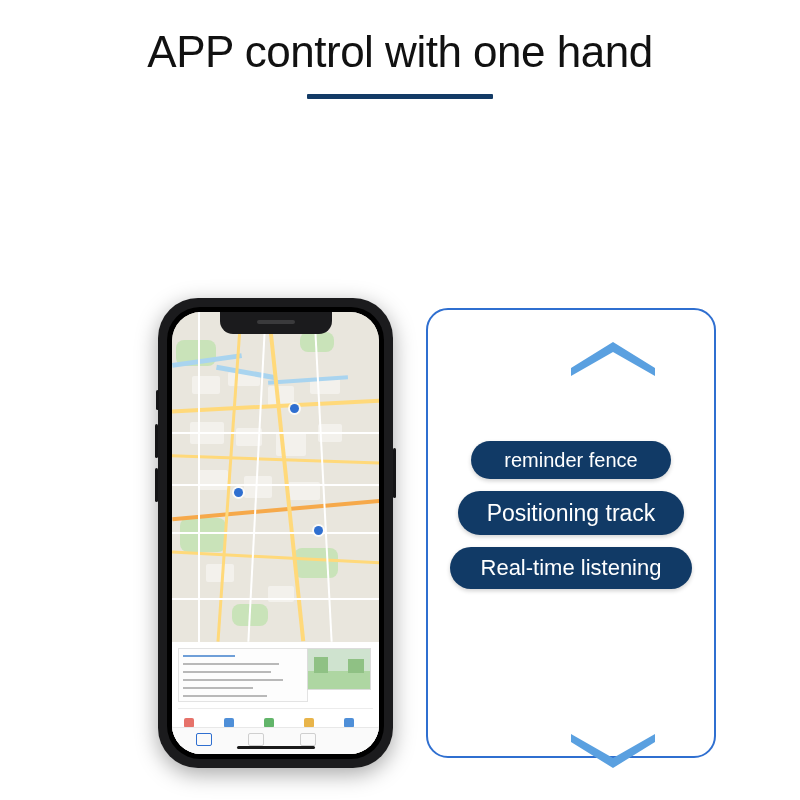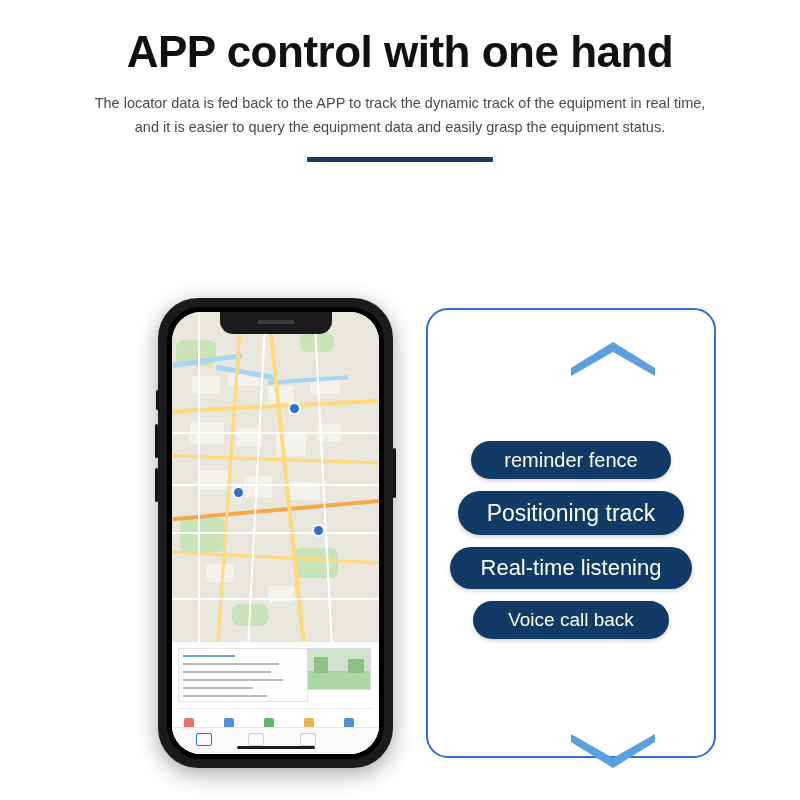--- a/index.html
+++ b/index.html
@@ -22,7 +22,7 @@
   }
   .title {
     font-size: 44px;
-    font-weight: bold;
+    font-weight: normal;
     color: #111111;
     letter-spacing: -0.5px;
     line-height: 1.1;

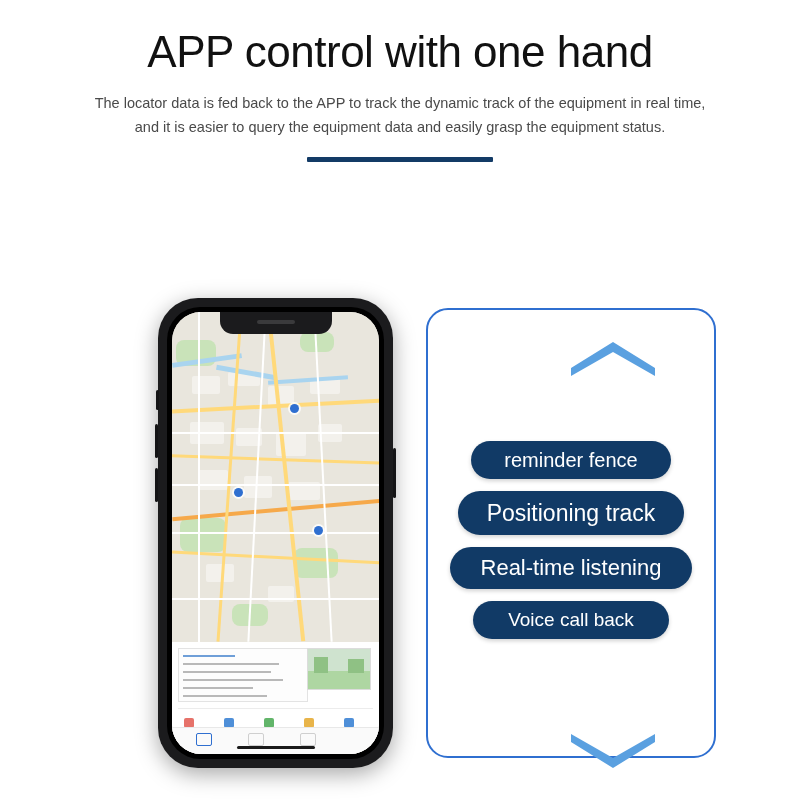--- a/index.html
+++ b/index.html
@@ -290,7 +290,6 @@
 
 <div class="header">
   <h1 class="title">APP control with one hand</h1>
-  <p class="subtitle">The locator data is fed back to the APP to track the dynamic track of the equipment in real time, and it is easier to query the equipment data and easily grasp the equipment status.</p>
   <div class="rule"></div>
 </div>
 

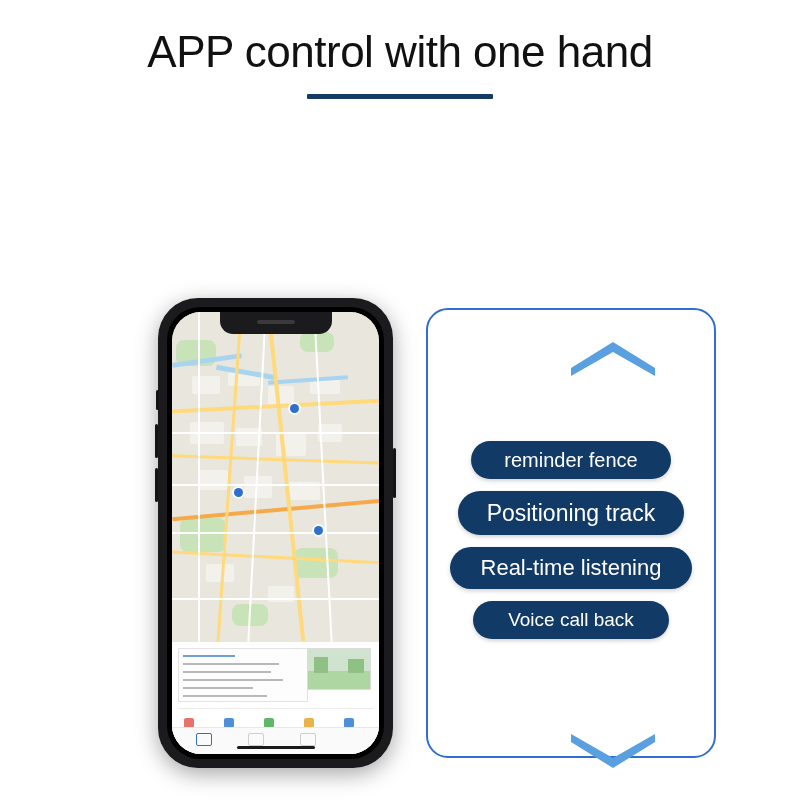--- a/index.html
+++ b/index.html
@@ -407,9 +407,6 @@
     <div class="pill pill-3">
       <span>Real-time listening</span>
     </div>
-    <div class="pill pill-4">
-      <span>Voice call back</span>
-    </div>
 
     <div class="chev chev-down">
       <svg width="84" height="34" viewBox="0 0 84 34">

